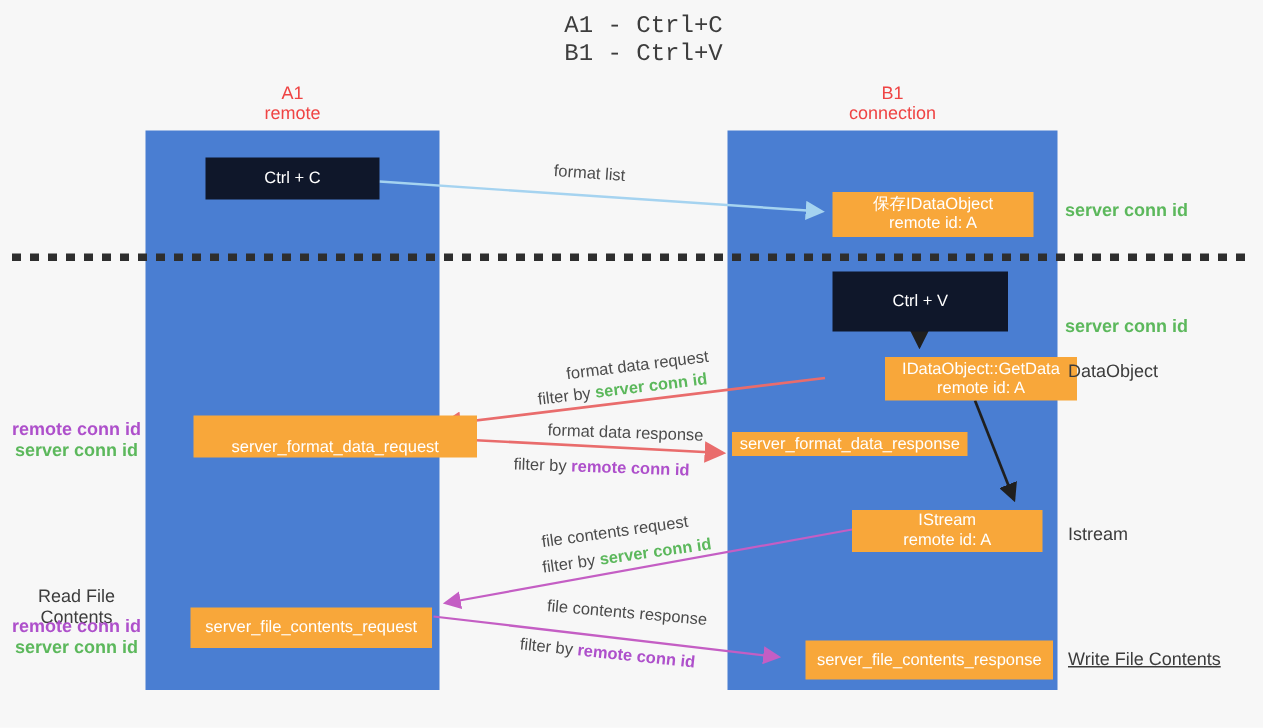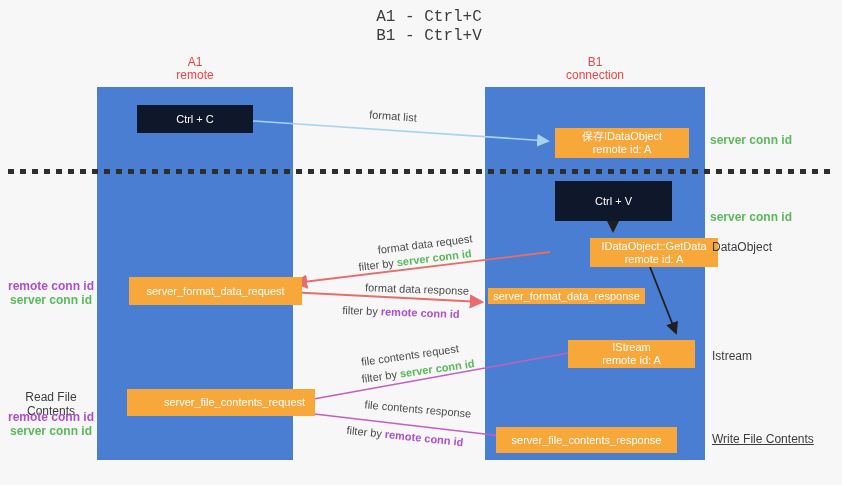--- a/index.html
+++ b/index.html
@@ -103,7 +103,7 @@
     <span>remote id: A</span>
   </div>
 
-  <div class="node orange" style="left:129px;top:277px;width:173px;height:28px;">
+  <div class="node orange" style="left:129px;top:277px;width:189px;height:28px;justify-content:flex-end;">
     <span>server_format_data_request</span>
   </div>
 

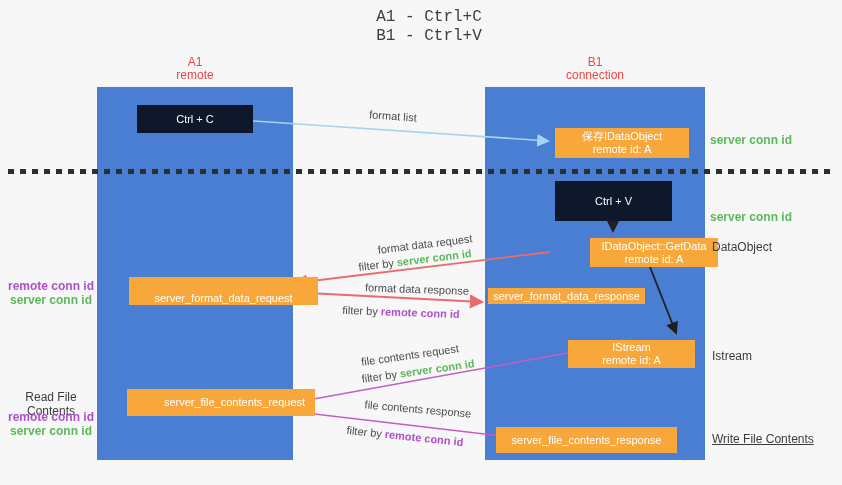--- a/index.html
+++ b/index.html
@@ -116,7 +116,7 @@
     <span>remote id: A</span>
   </div>
 
-  <div class="node orange" style="left:127px;top:389px;width:161px;height:27px;padding-left:27px;">
+  <div class="node orange" style="left:127px;top:405px;width:161px;height:27px;">
     <span>server_file_contents_request</span>
   </div>
 

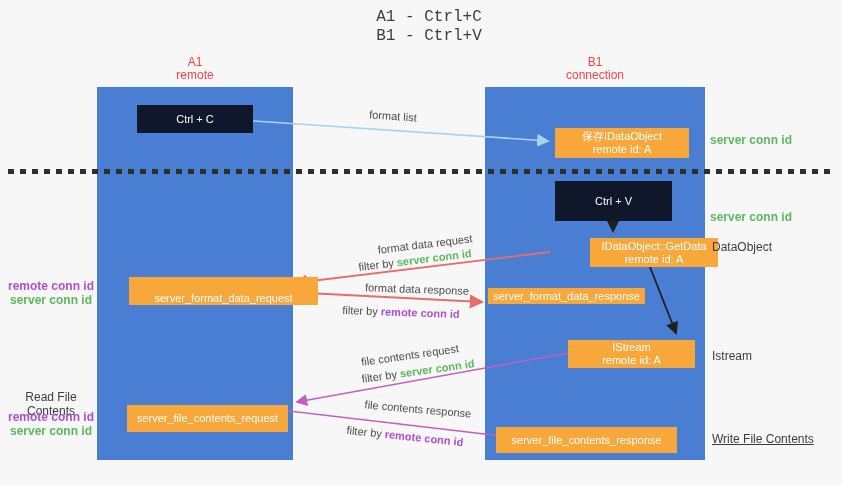--- a/index.html
+++ b/index.html
@@ -120,7 +120,7 @@
     <span>server_file_contents_request</span>
   </div>
 
-  <div class="node orange" style="left:496px;top:427px;width:181px;height:26px;">
+  <div class="node orange" style="left:537px;top:427px;width:165px;height:26px;">
     <span>server_file_contents_response</span>
   </div>
 

